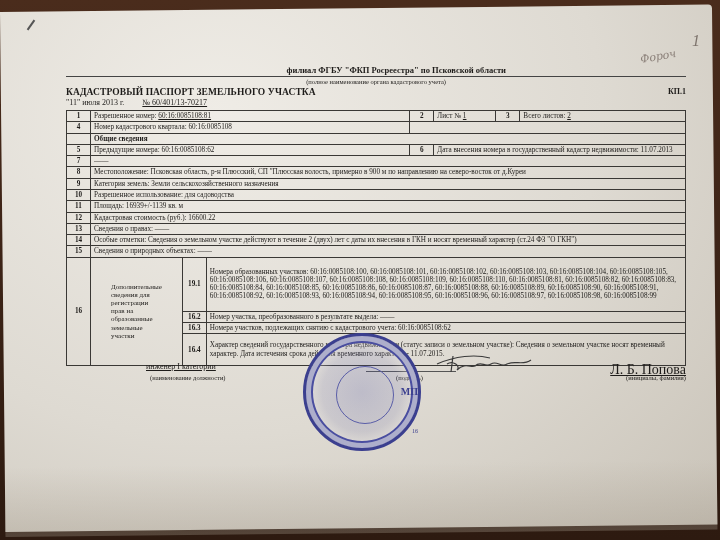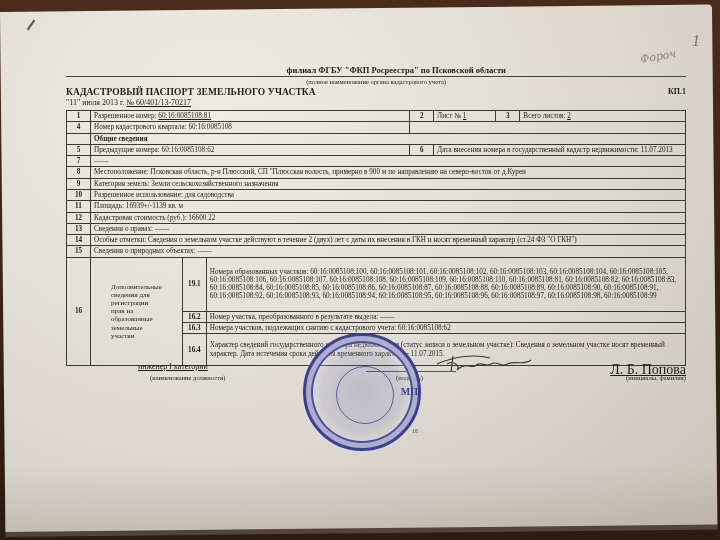--- a/index.html
+++ b/index.html
@@ -44,7 +44,7 @@
   .doc-title { font-size: 9.5px; font-weight: bold; letter-spacing: 0.1px; }
   .form-code { font-size: 8px; font-weight: bold; }
   .date-row { font-size: 8px; margin-top: 1px; }
-  .date-row .num { text-decoration: underline; margin-left: 0; }
+  .date-row .num { text-decoration: underline; margin-left: 16px; }
 
   table.kp { border-collapse: collapse; width: 620px; margin-top: 3px; font-size: 7.2px; }
   table.kp td { border: 1px solid #3a3835; padding: 1px 3px; height: 10.5px; vertical-align: middle; line-height: 1.15; }

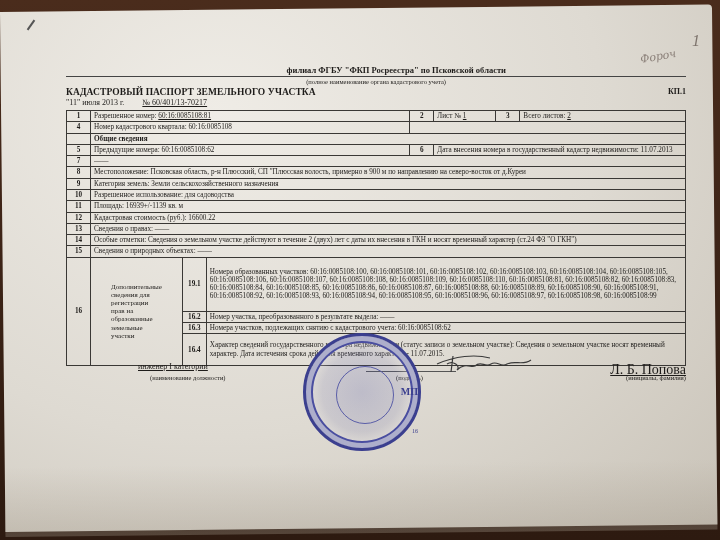--- a/index.html
+++ b/index.html
@@ -53,7 +53,7 @@
   .u { text-decoration: underline; margin-top: 27px; }
 
   .sign-block { position: absolute; left: 66px; top: 362px; width: 620px; height: 30px; }
-  .pos { position: absolute; left: 72px; top: 0; font-size: 8px; text-decoration: underline; }
+  .pos { position: absolute; left: 80px; top: 0; font-size: 8px; text-decoration: underline; }
   .pos-cap { position: absolute; left: 84px; top: 12px; font-size: 6.5px; }
   .sig-line { position: absolute; left: 300px; top: 9px; width: 90px; border-bottom: 1px solid #555; }
   .sig-cap { position: absolute; left: 330px; top: 12px; font-size: 6.5px; }

